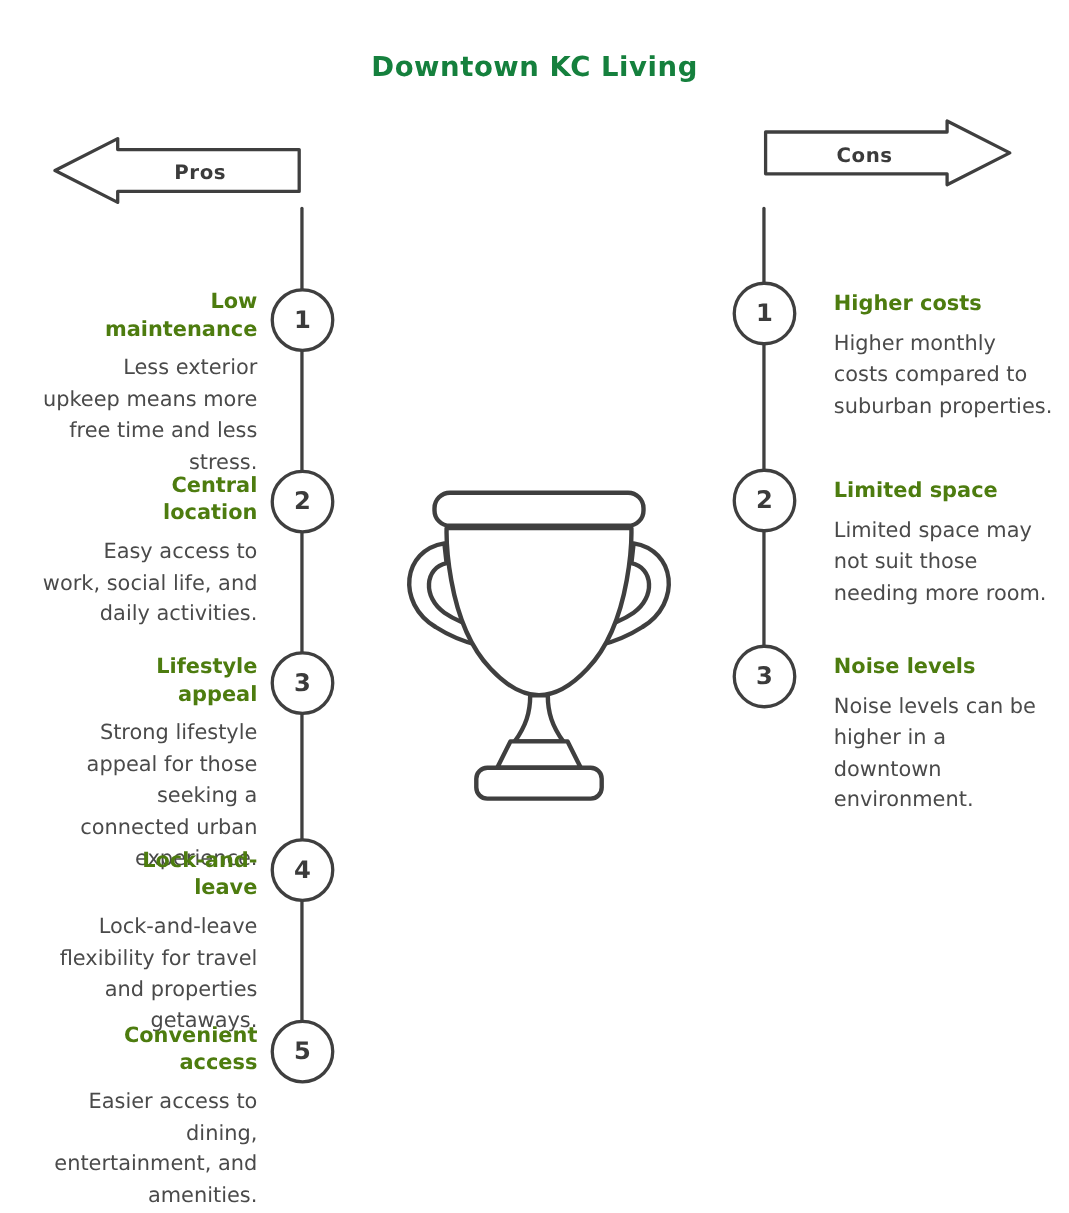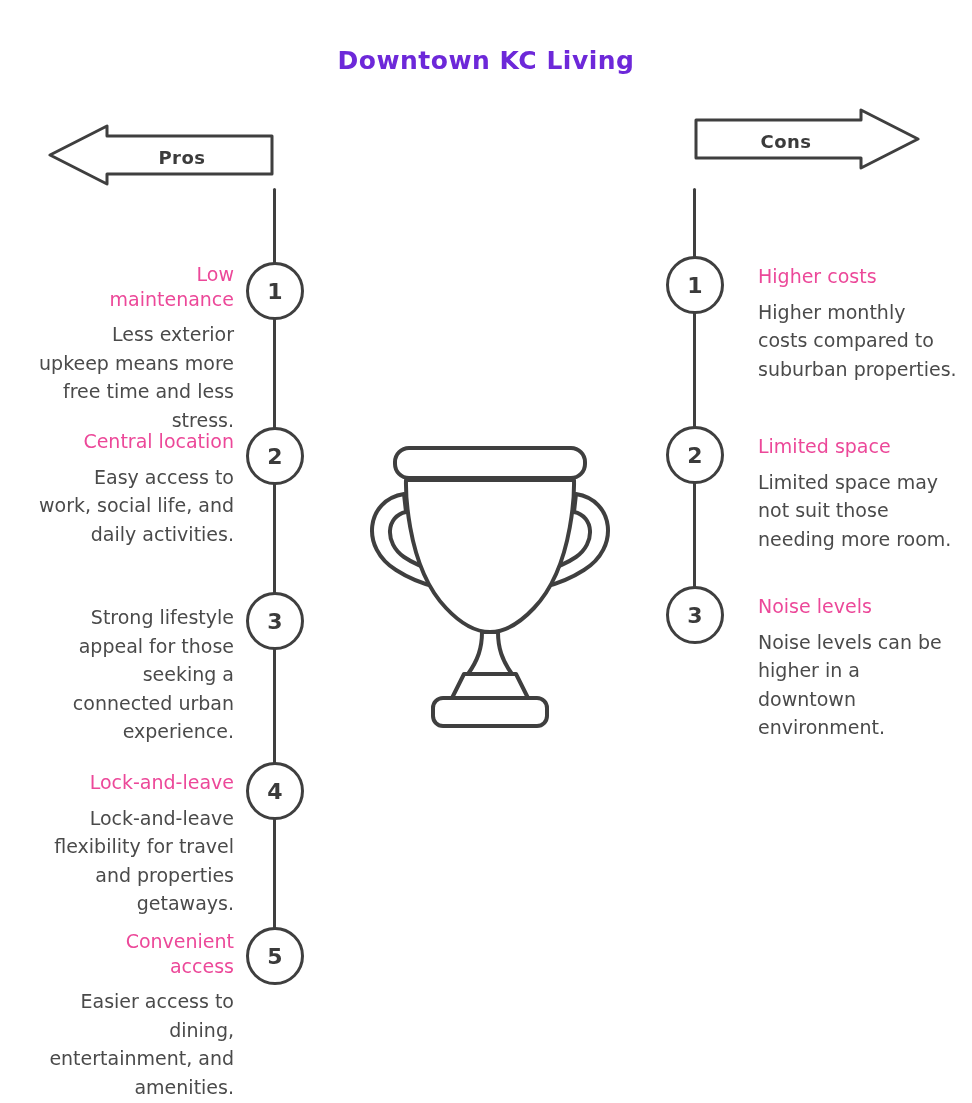--- a/index.html
+++ b/index.html
@@ -14,7 +14,7 @@
   .page-title{
     position:absolute;left:0;top:46px;width:972px;
     text-align:center;font-size:25px;font-weight:bold;
-    letter-spacing:.5px;color:#6d28d9;
+    letter-spacing:.5px;color:#15803d;
   }
   .arrow-wrap{position:absolute;width:230px;height:70px;}
   .arrow-wrap svg{position:absolute;left:0;top:0;}

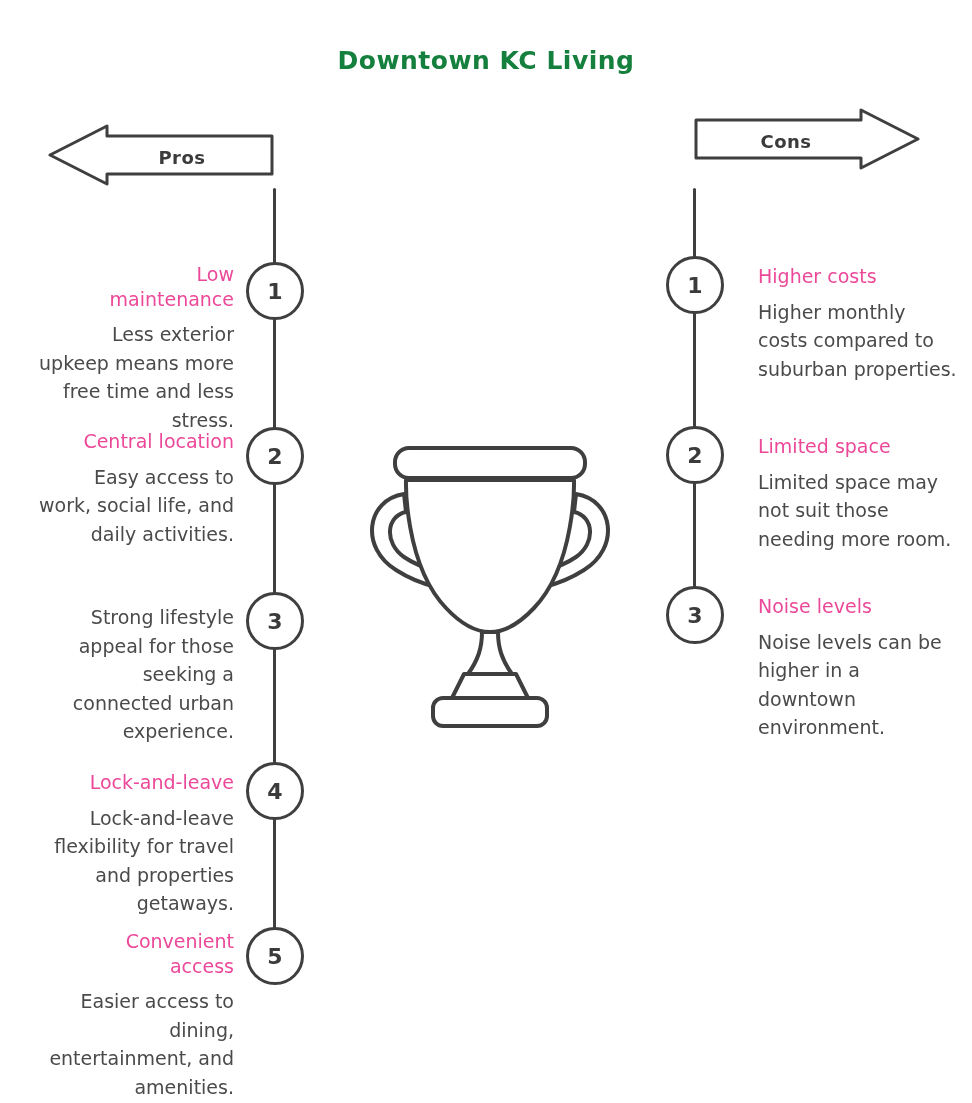--- a/index.html
+++ b/index.html
@@ -32,7 +32,7 @@
   }
   .item-text{position:absolute;z-index:2;}
   .item-text .item-title{
-    font-size:19px;font-weight:normal;color:#ec4899;line-height:1.3;
+    font-size:19px;font-weight:bold;color:#4d7c0f;line-height:1.3;
   }
   .item-text .item-desc{
     margin-top:9px;font-size:19px;color:#4a4a4a;line-height:1.5;

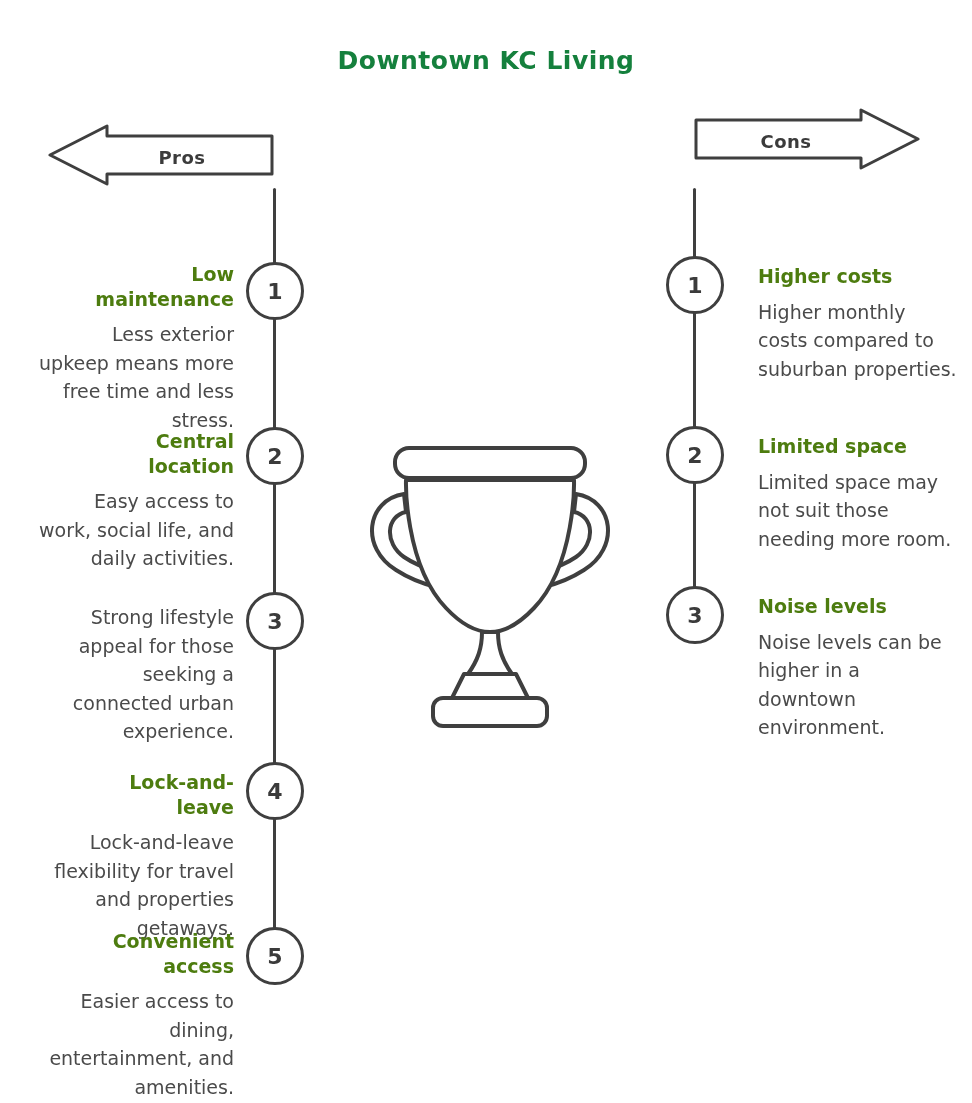--- a/index.html
+++ b/index.html
@@ -80,6 +80,7 @@
 
   <div class="num-circle" style="left:246px;top:592px;">3</div>
   <div class="item-text pros-text" style="left:38px;top:594px;width:196px;">
+    <div class="item-title">Lifestyle appeal</div>
     <div class="item-desc">Strong lifestyle appeal for those seeking a connected urban experience.</div>
   </div>
 

